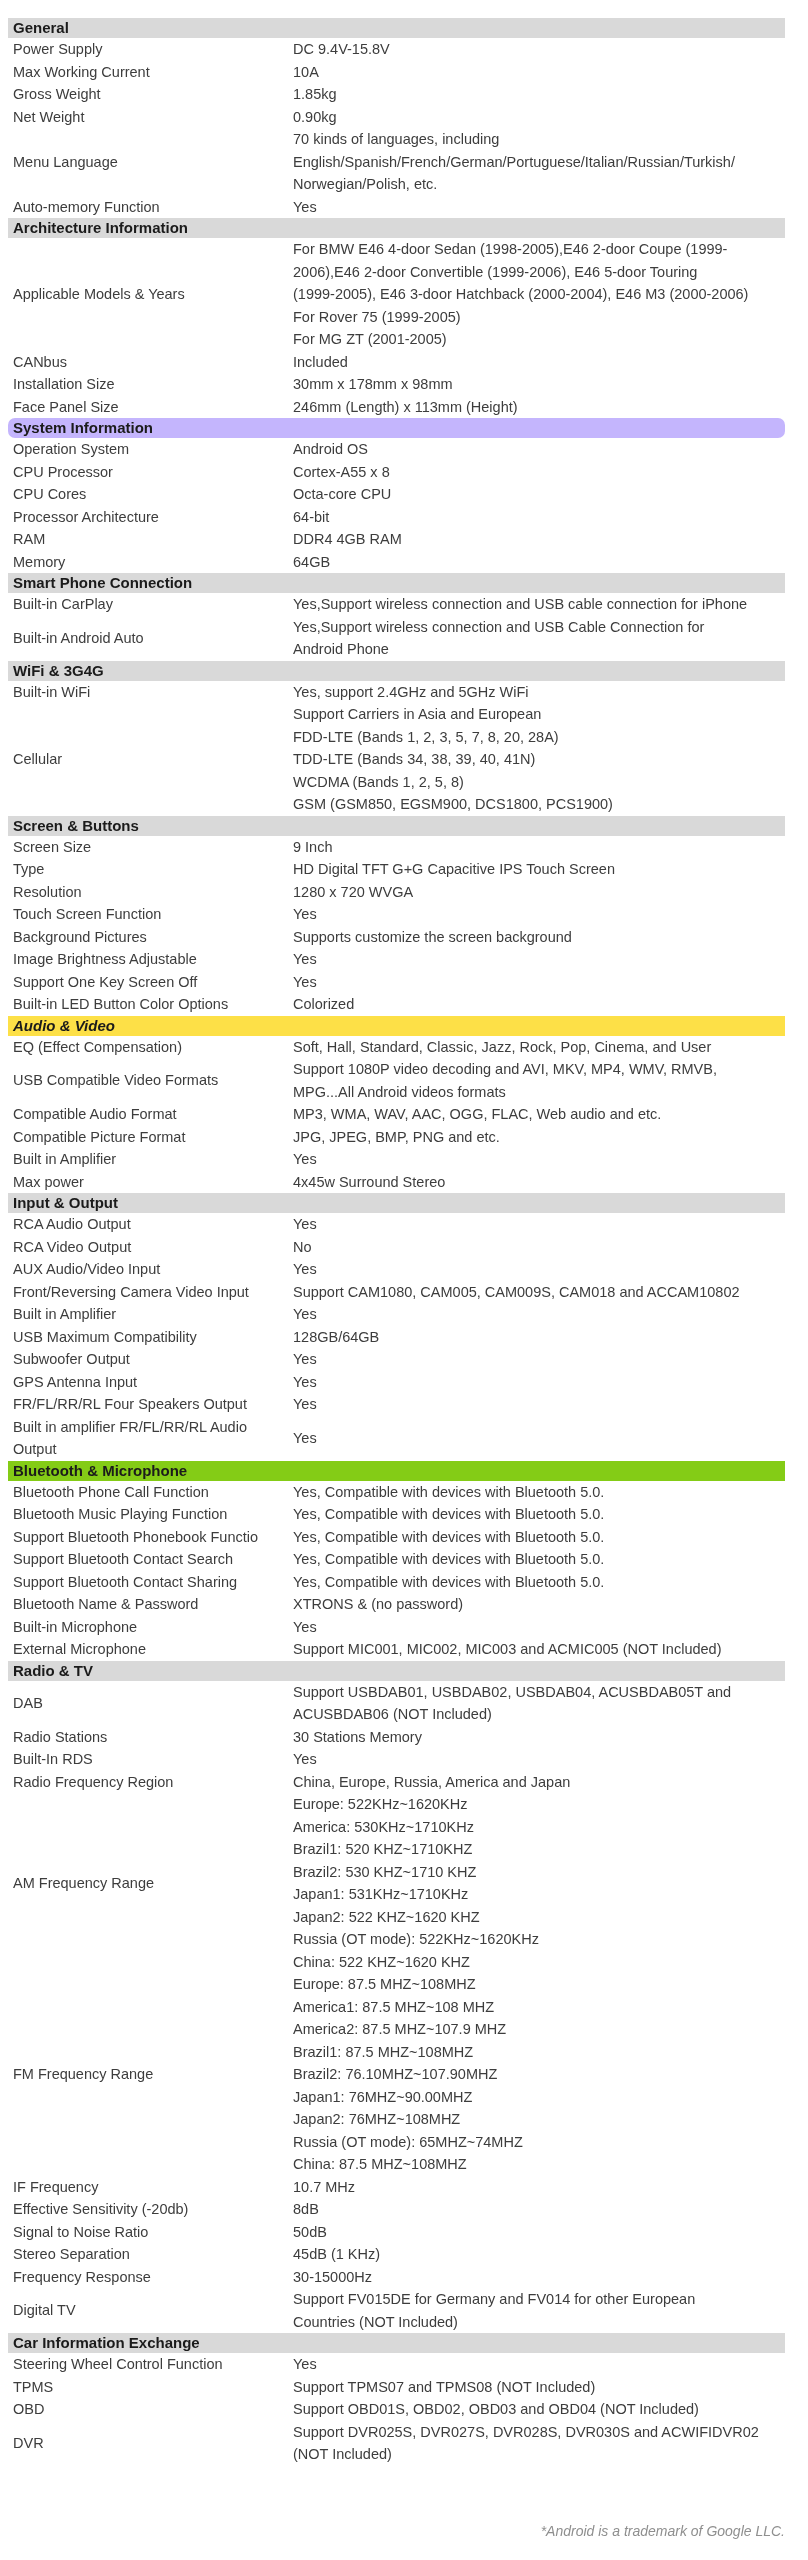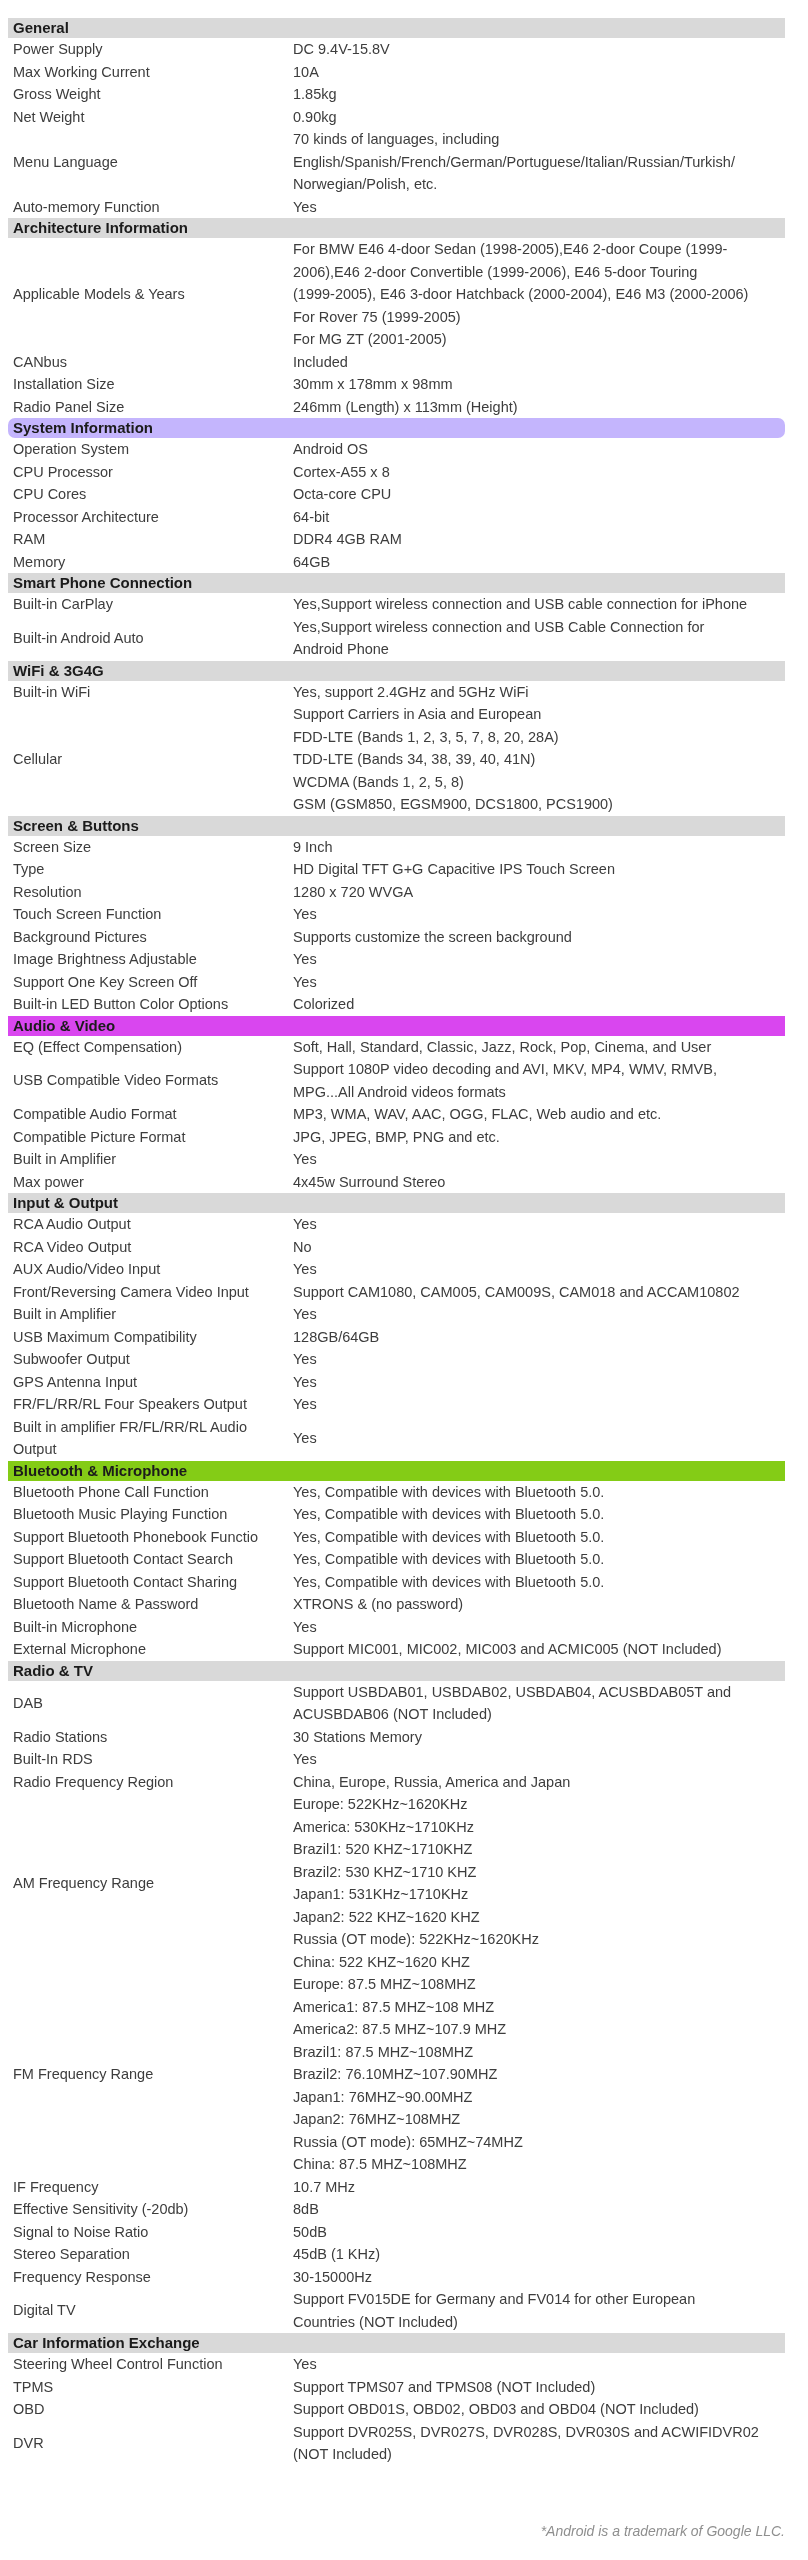--- a/index.html
+++ b/index.html
@@ -109,7 +109,7 @@
       </div>
       <div class="row">
         <div class="cell cell-label">
-          <div class="line">Radio Panel Size</div>
+          <div class="line">Face Panel Size</div>
         </div>
         <div class="cell cell-value">
           <div class="line">246mm (Length) x 113mm (Height)</div>

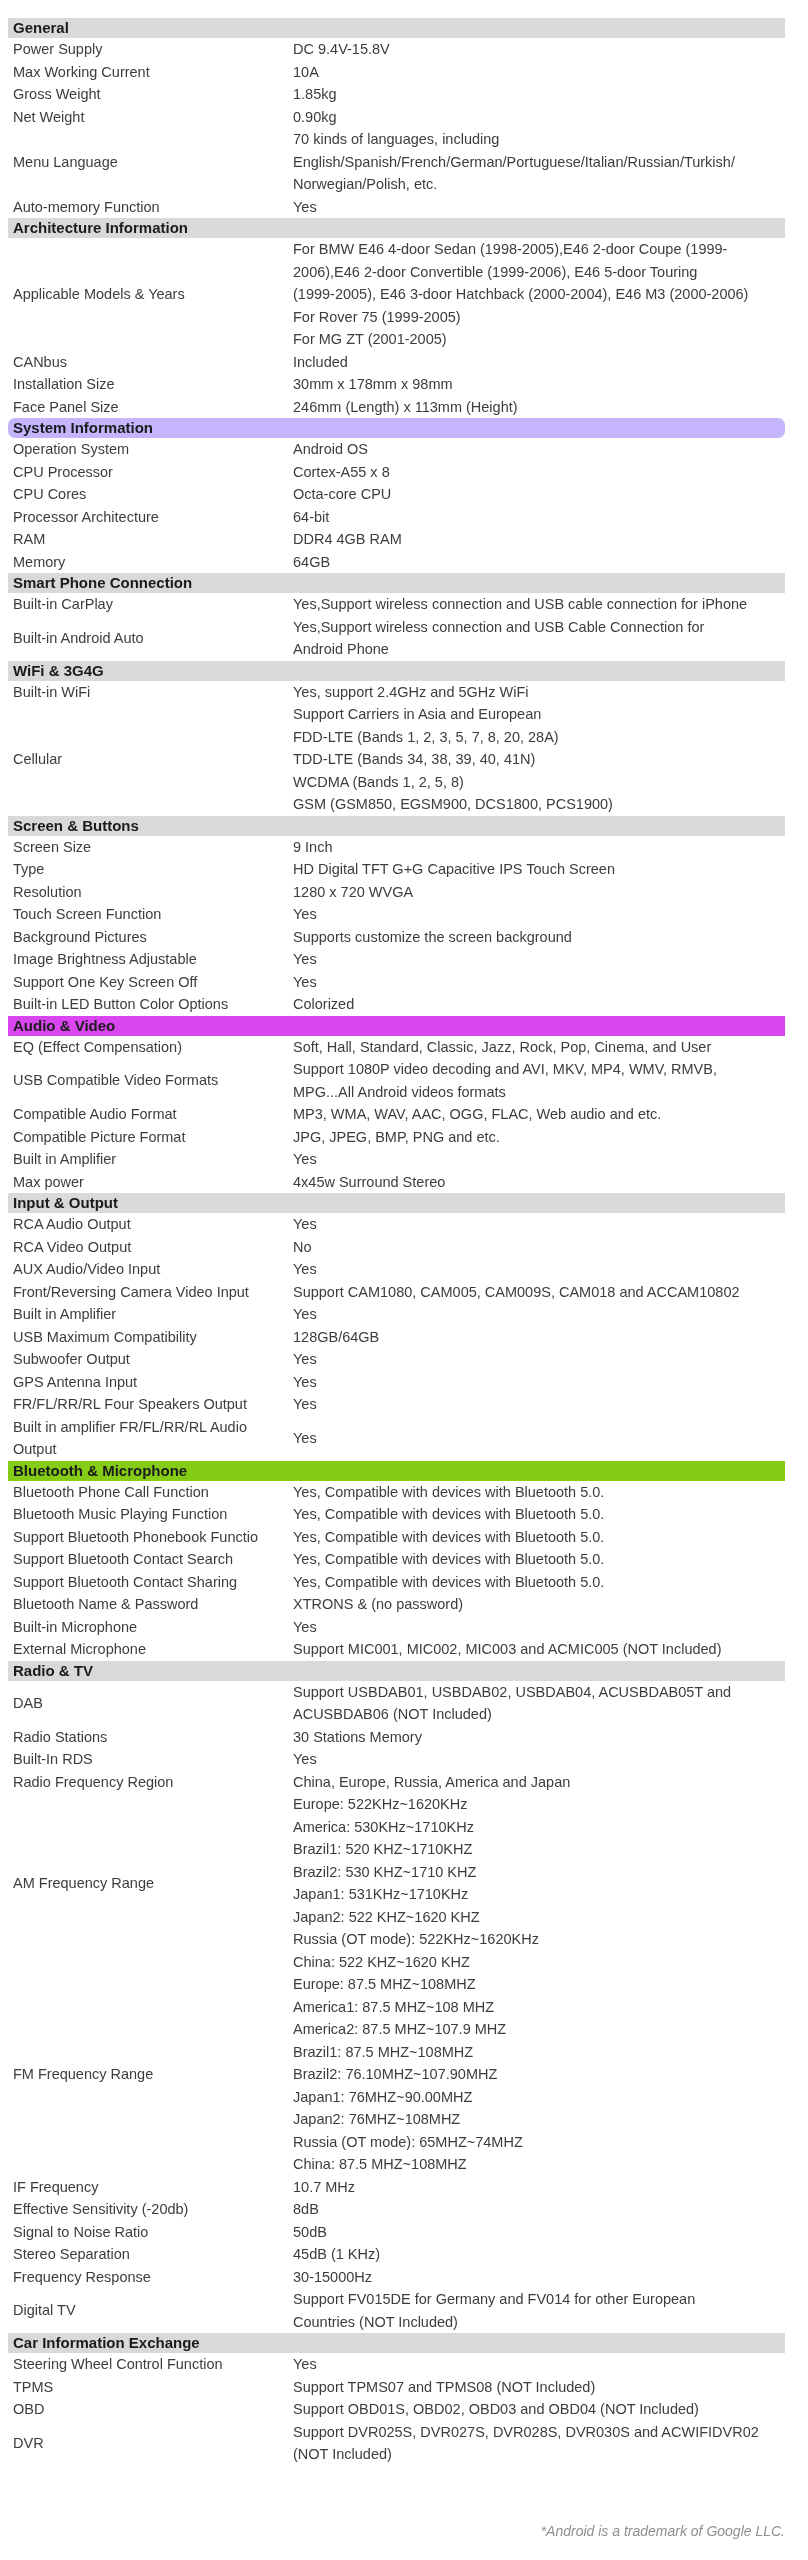--- a/index.html
+++ b/index.html
@@ -268,7 +268,7 @@
           <div class="line">Colorized</div>
         </div>
       </div>
-      <div class="sec-header" style="background: #d946ef;">Audio &amp; Video</div>
+      <div class="sec-header" style="background: #fde047; font-style: italic;">Audio &amp; Video</div>
       <div class="row">
         <div class="cell cell-label">
           <div class="line">EQ (Effect Compensation)</div>

